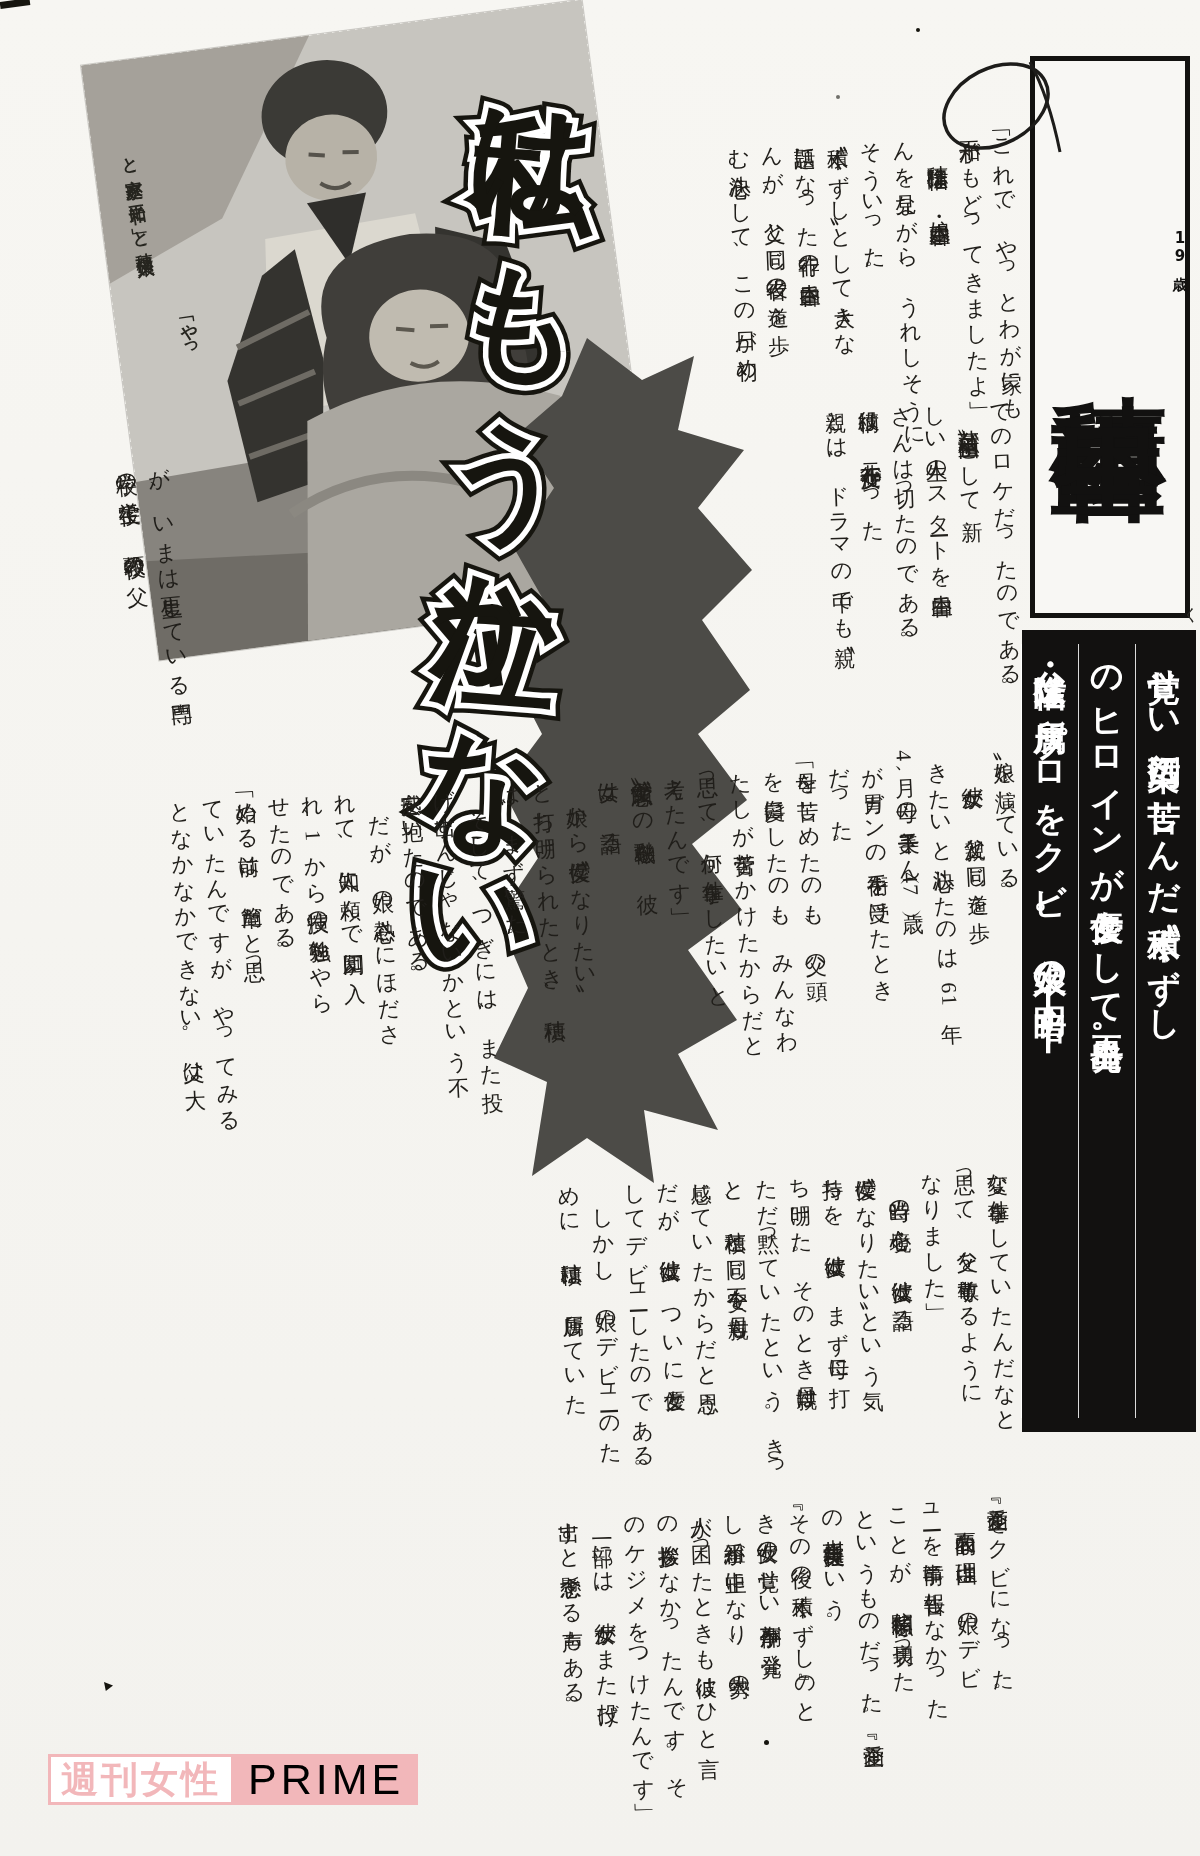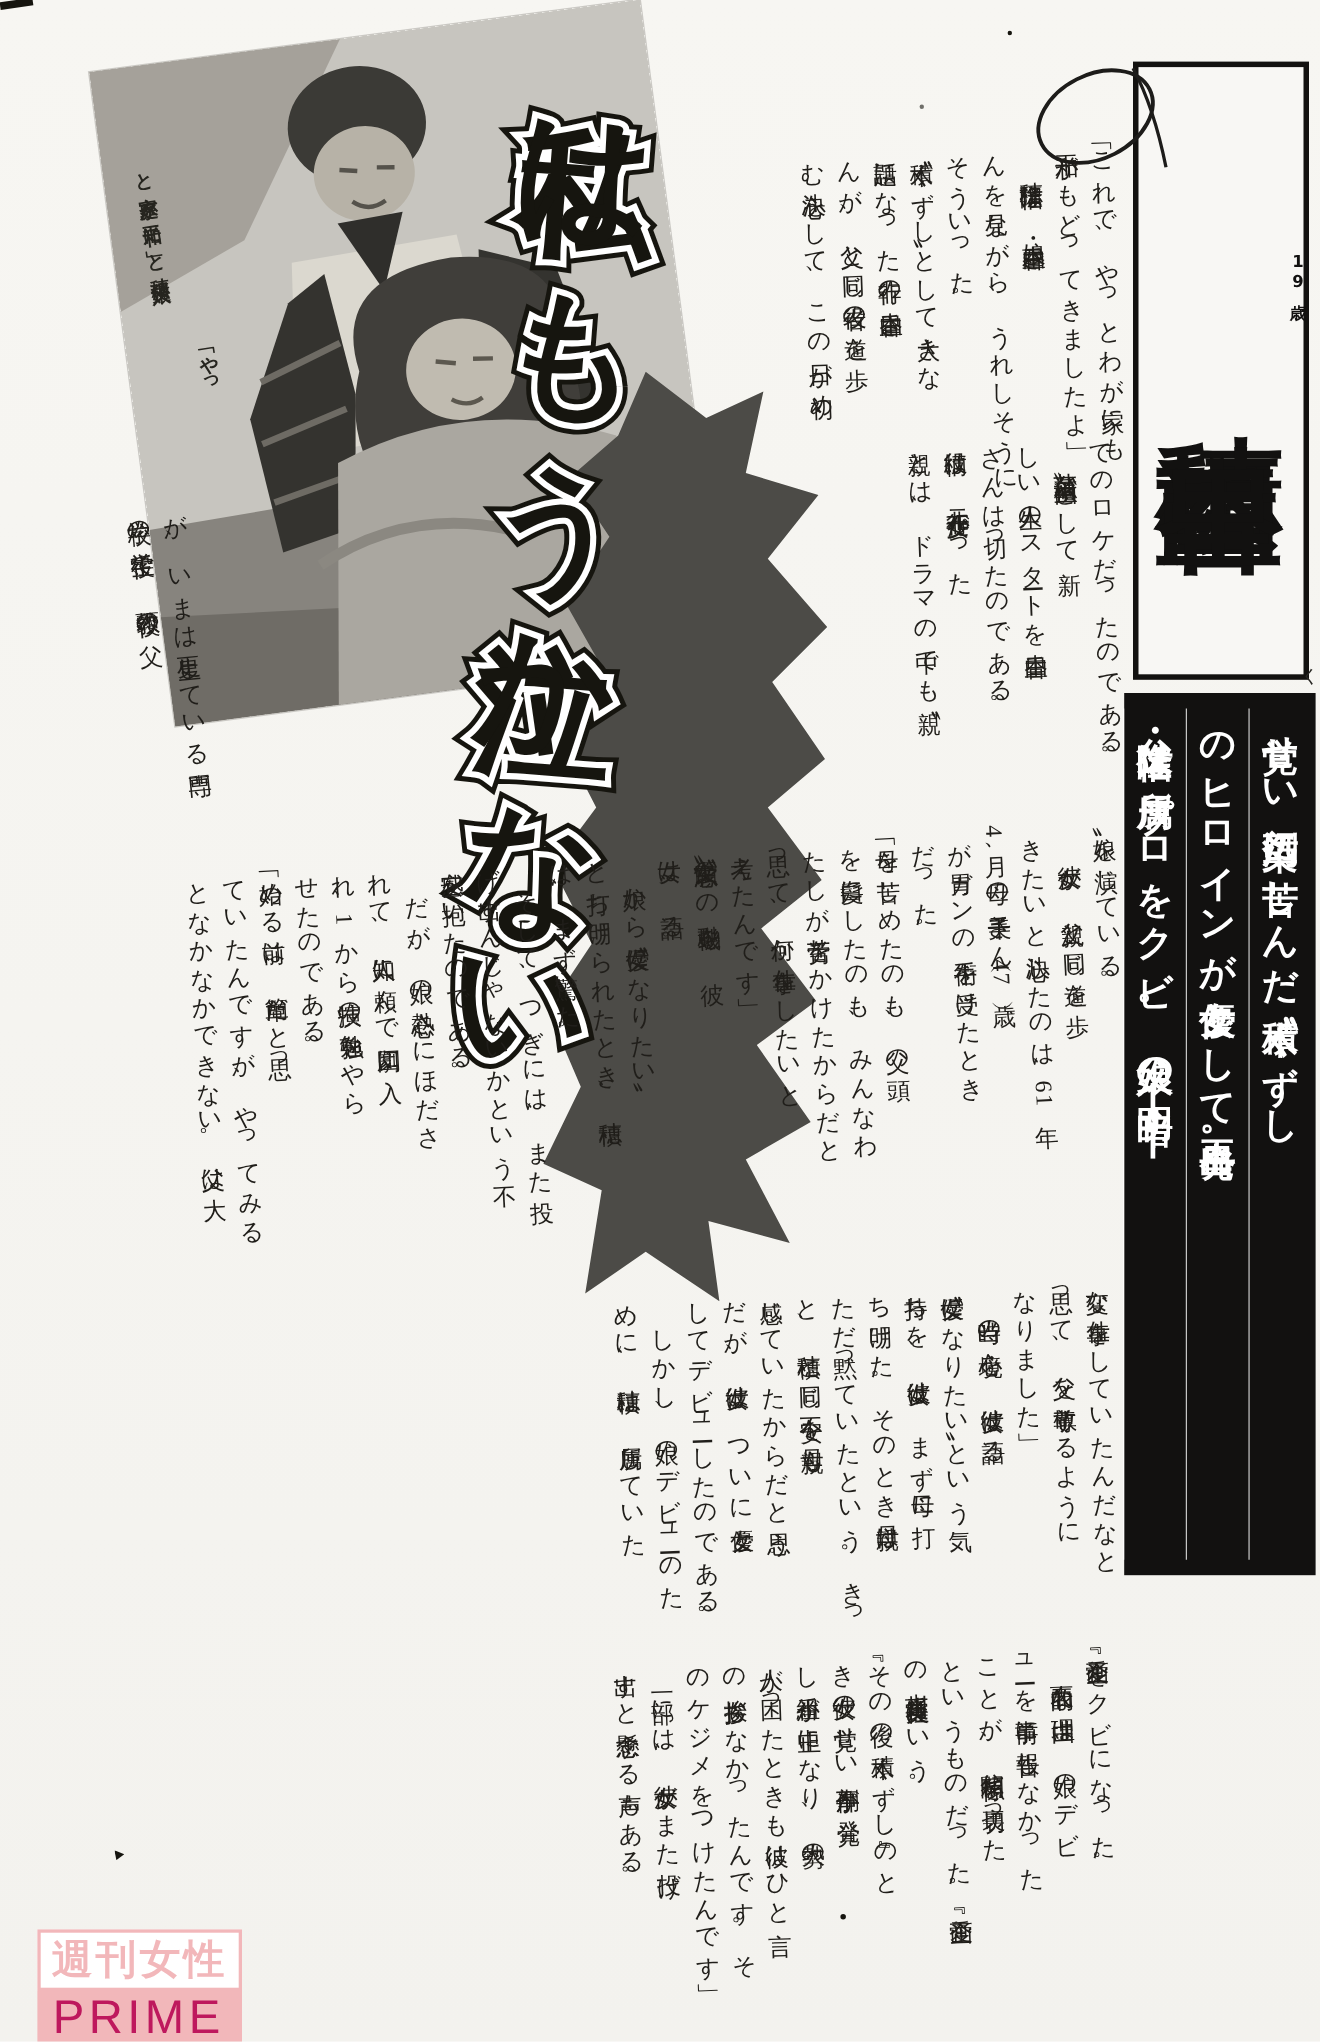--- a/index.html
+++ b/index.html
@@ -65,8 +65,8 @@
   #band5{left:540px;top:1490px;width:472px;height:322px;transform:rotate(-2deg);transform-origin:100% 0;}
 
   
-  .watermark{left:34px;top:1754px;height:68px;display:flex;z-index:6;
-             font-family:"Liberation Sans","DejaVu Sans",sans-serif;flex-direction:column;}
+  .watermark{left:48px;top:1754px;height:51px;display:flex;z-index:6;
+             font-family:"Liberation Sans","DejaVu Sans",sans-serif;}
   .wm-jp{display:flex;align-items:center;height:100%;box-sizing:border-box;
          border:3px solid #f2b7ba;background:#fff;color:#f2b7ba;
          font-size:37px;font-weight:700;letter-spacing:3px;padding:0 10px;}

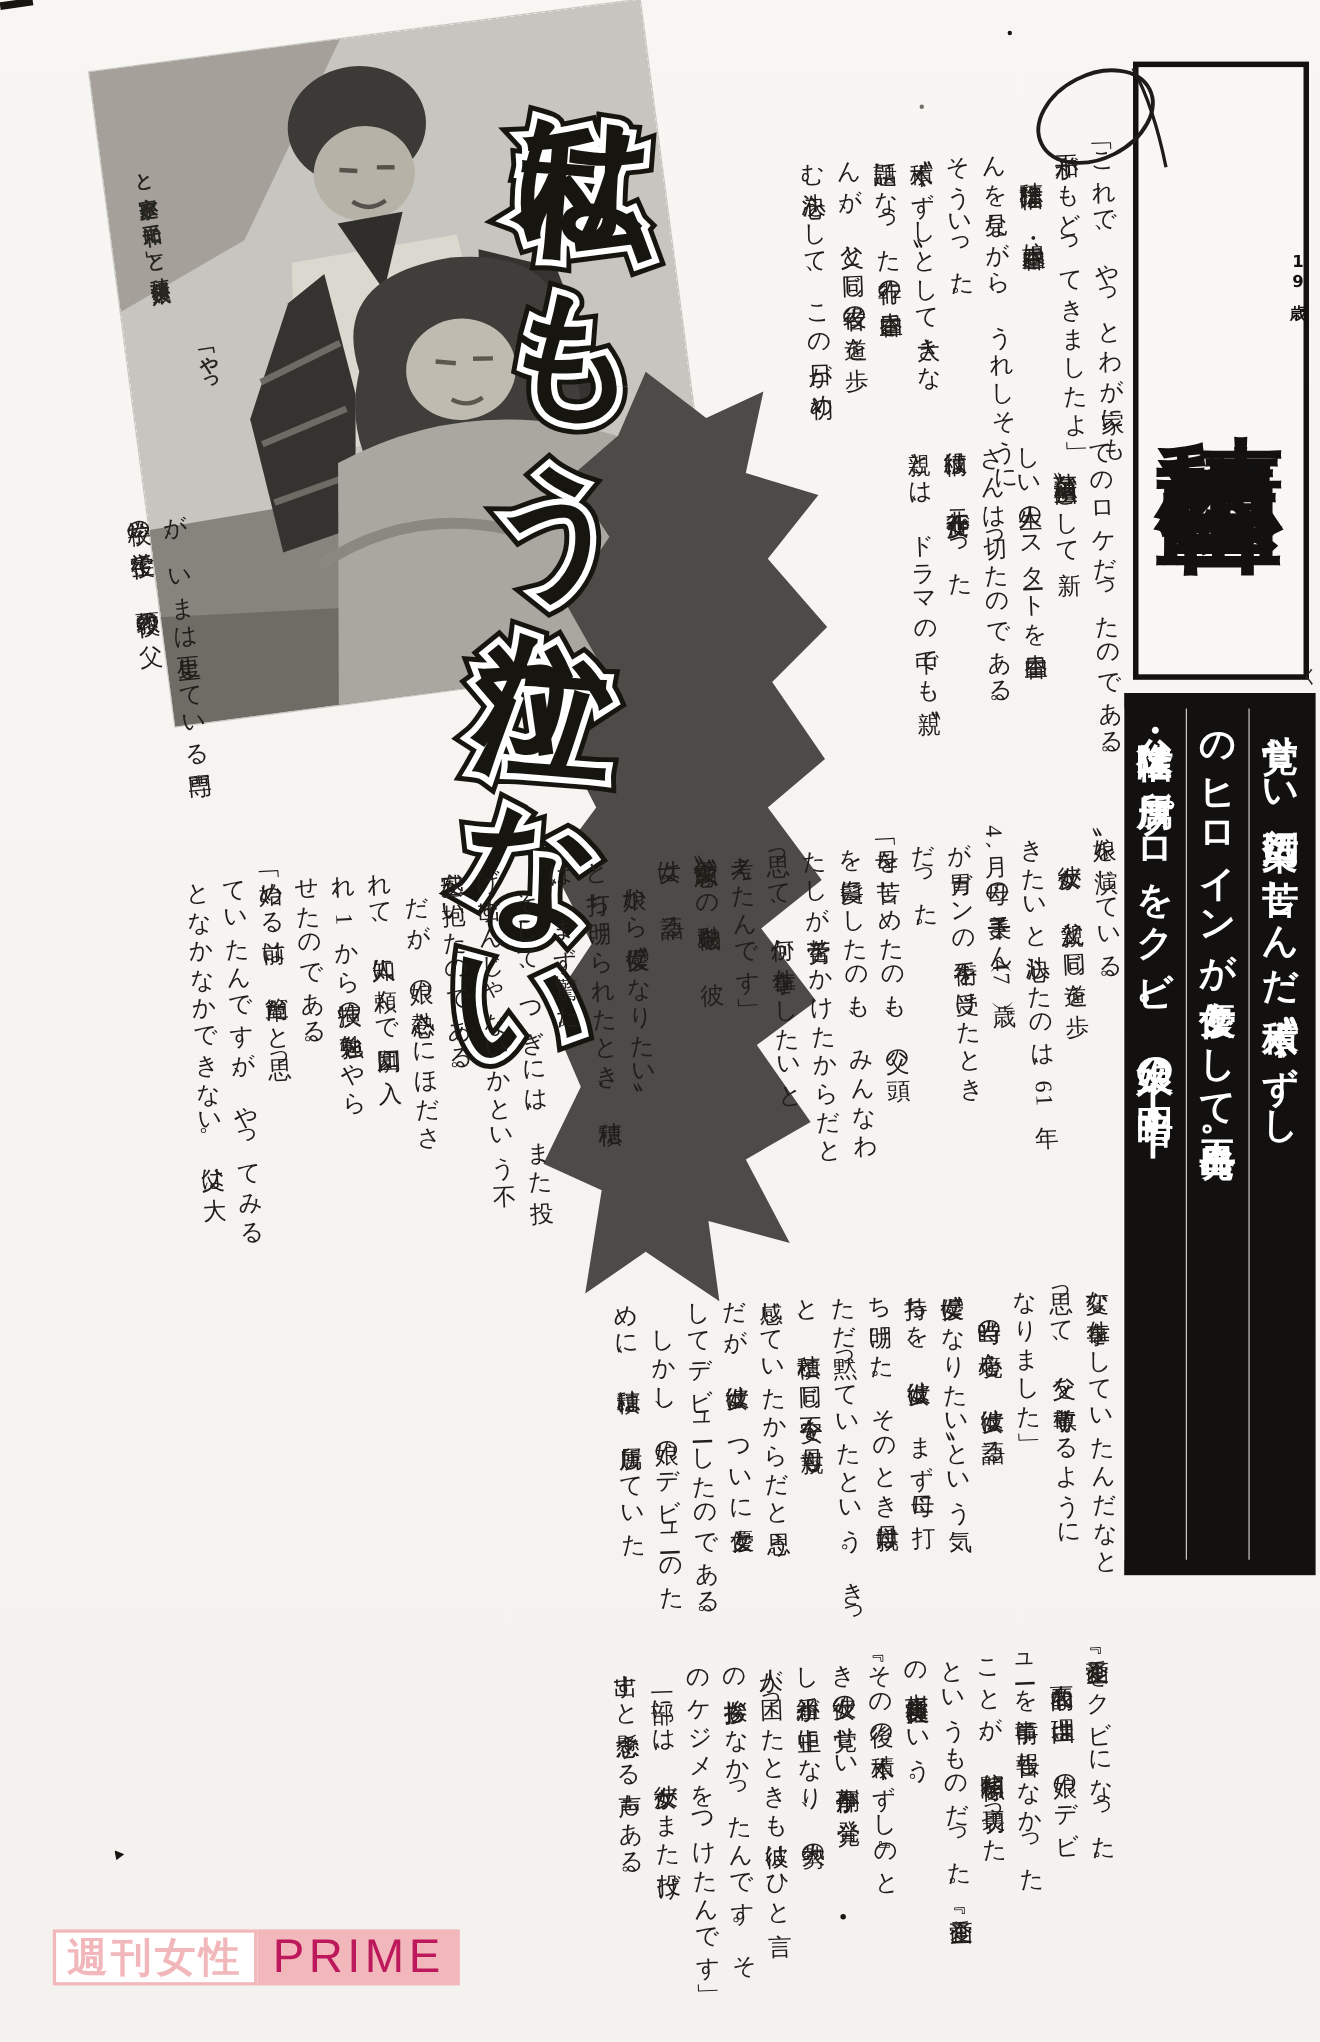--- a/index.html
+++ b/index.html
@@ -71,7 +71,7 @@
          border:3px solid #f2b7ba;background:#fff;color:#f2b7ba;
          font-size:37px;font-weight:700;letter-spacing:3px;padding:0 10px;}
   .wm-en{display:flex;align-items:center;height:100%;box-sizing:border-box;
-         background:#f2b7ba;color:#be185d;font-size:43px;font-weight:400;
+         background:#f2b7ba;color:#000000;font-size:43px;font-weight:400;
          letter-spacing:4px;padding:0 14px;}
 
   

